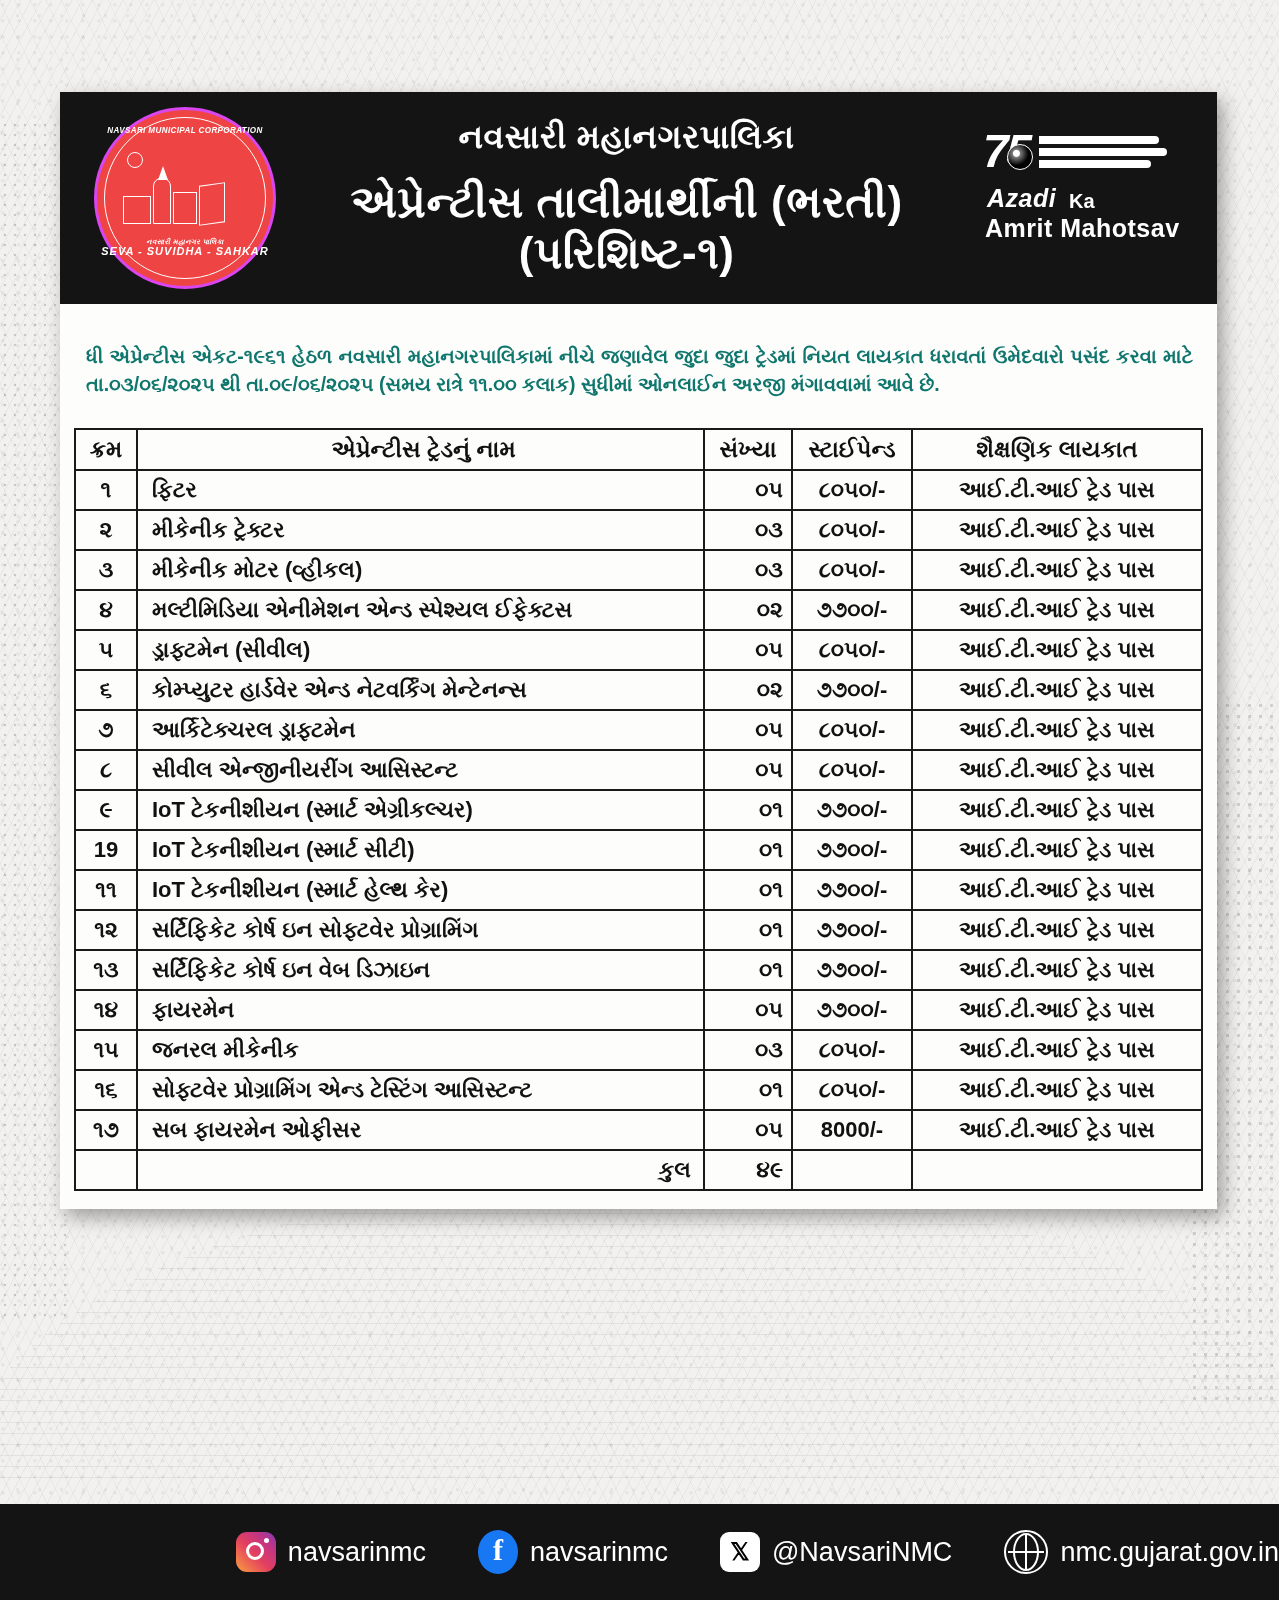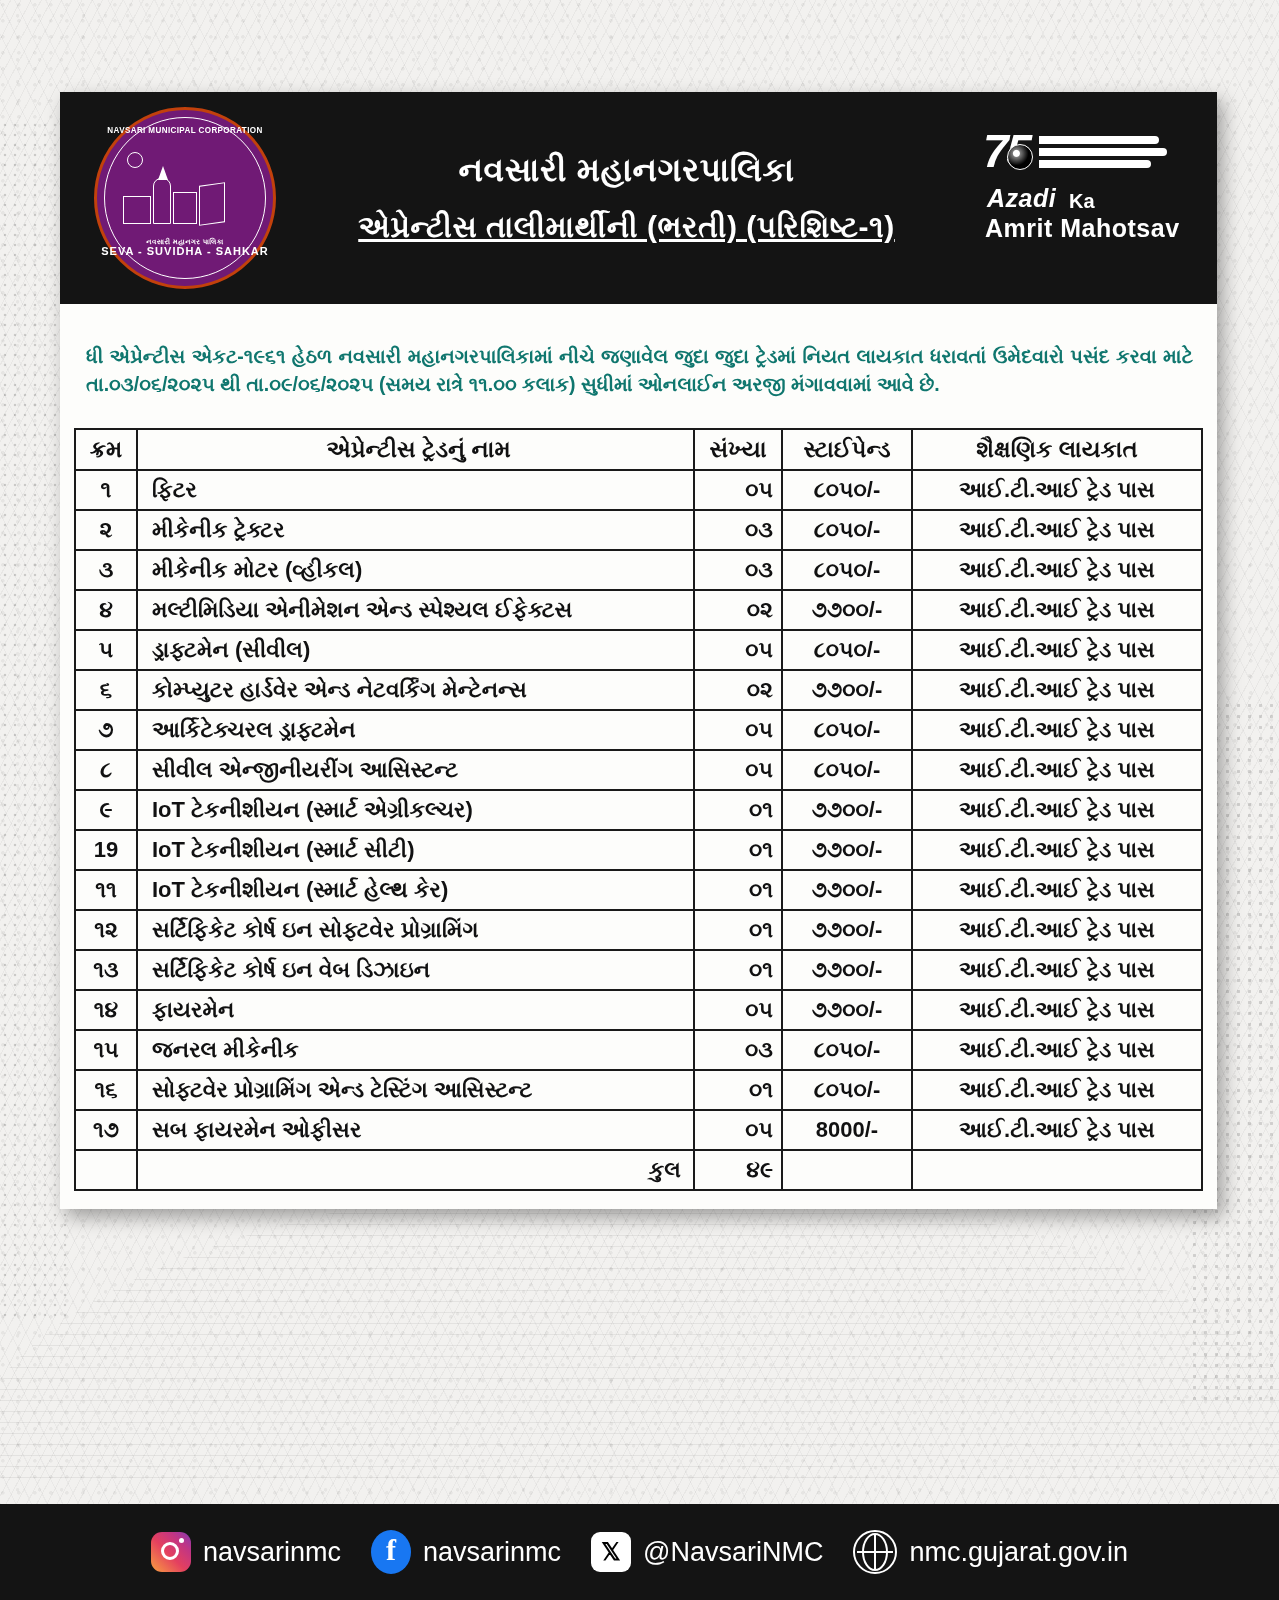--- a/index.html
+++ b/index.html
@@ -81,10 +81,11 @@
     height: 176px;
     flex: 0 0 176px;
     border-radius: 50%;
-    border: 3px solid #c2410c;
+    border: 3px solid #d946ef;
     position: relative;
-    background: #701a75;
+    background: #ef4444;
     margin-left: 14px;
+    font-style: italic;
   }
   .logo::before {
     content: "";

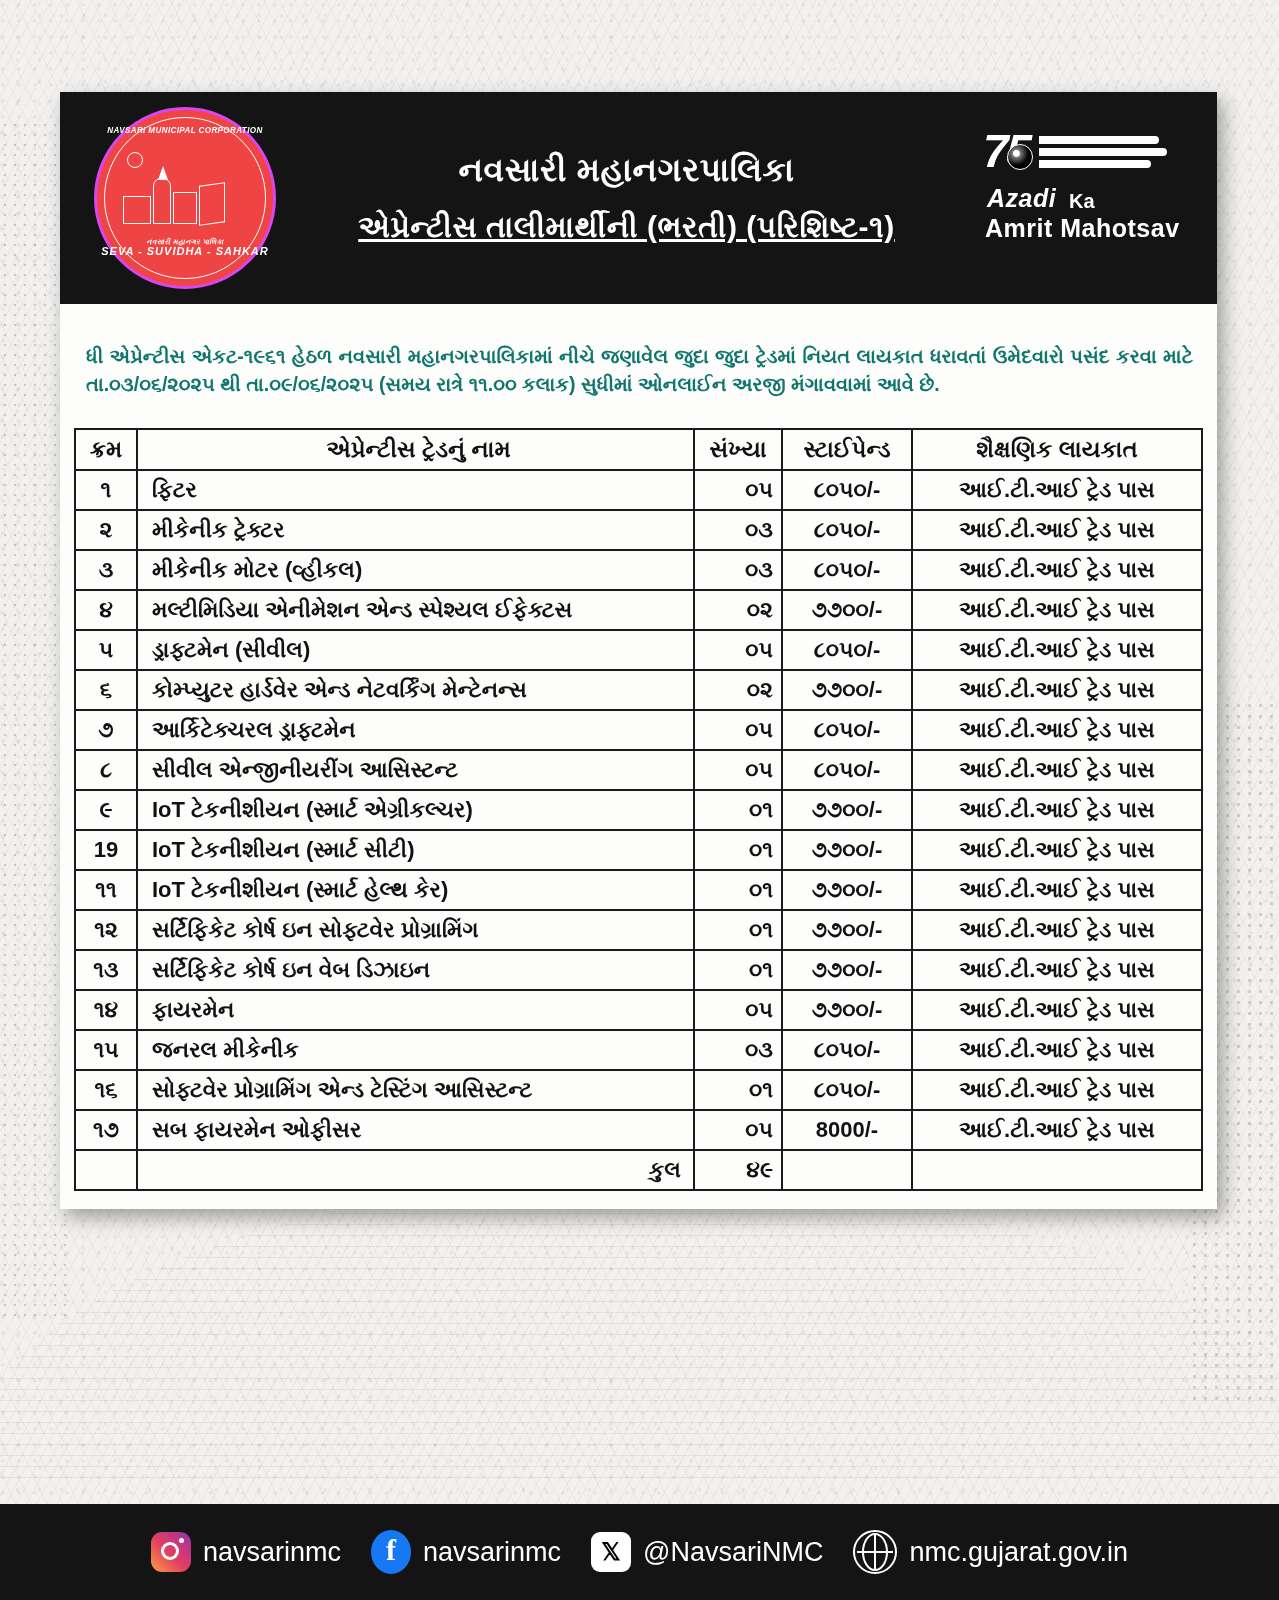--- a/index.html
+++ b/index.html
@@ -144,10 +144,9 @@
     margin-bottom: 20px;
   }
   .header-title-2 {
-    font-size: 30px;
+    font-size: 44px;
     font-weight: bold;
     letter-spacing: 0.5px;
-    text-decoration: underline;
   }
   .azadi {
     flex: 0 0 210px;

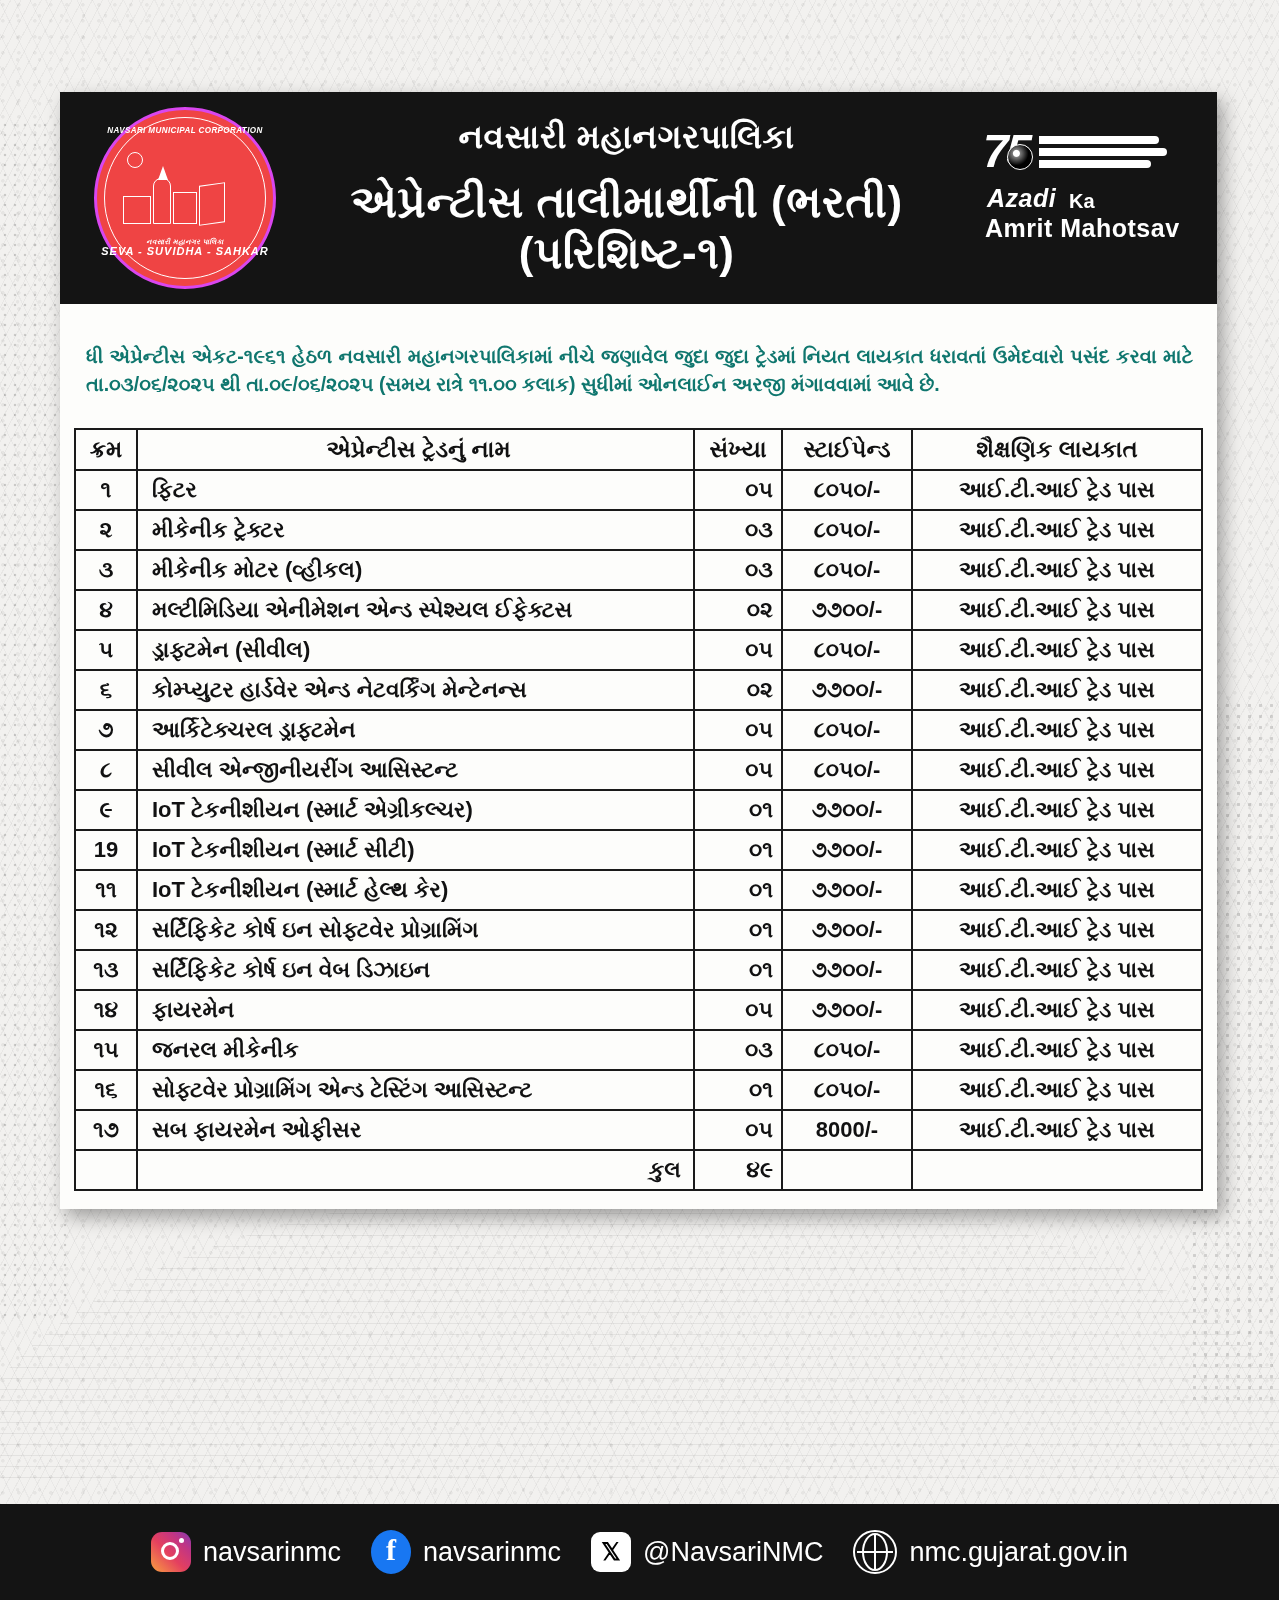--- a/index.html
+++ b/index.html
@@ -235,7 +235,7 @@
   .col-sr    { width: 62px;  text-align: center; }
   .col-name  { width: auto;  text-align: left; padding-left: 14px !important; }
   .col-num   { width: 88px;  text-align: right; }
-  .col-stip  { width: 130px; text-align: center; border-radius: 16px; }
+  .col-stip  { width: 120px; text-align: center; border-radius: 16px; }
   .col-qual  { width: 290px; text-align: center; }
   .total-label {
     text-align: right;

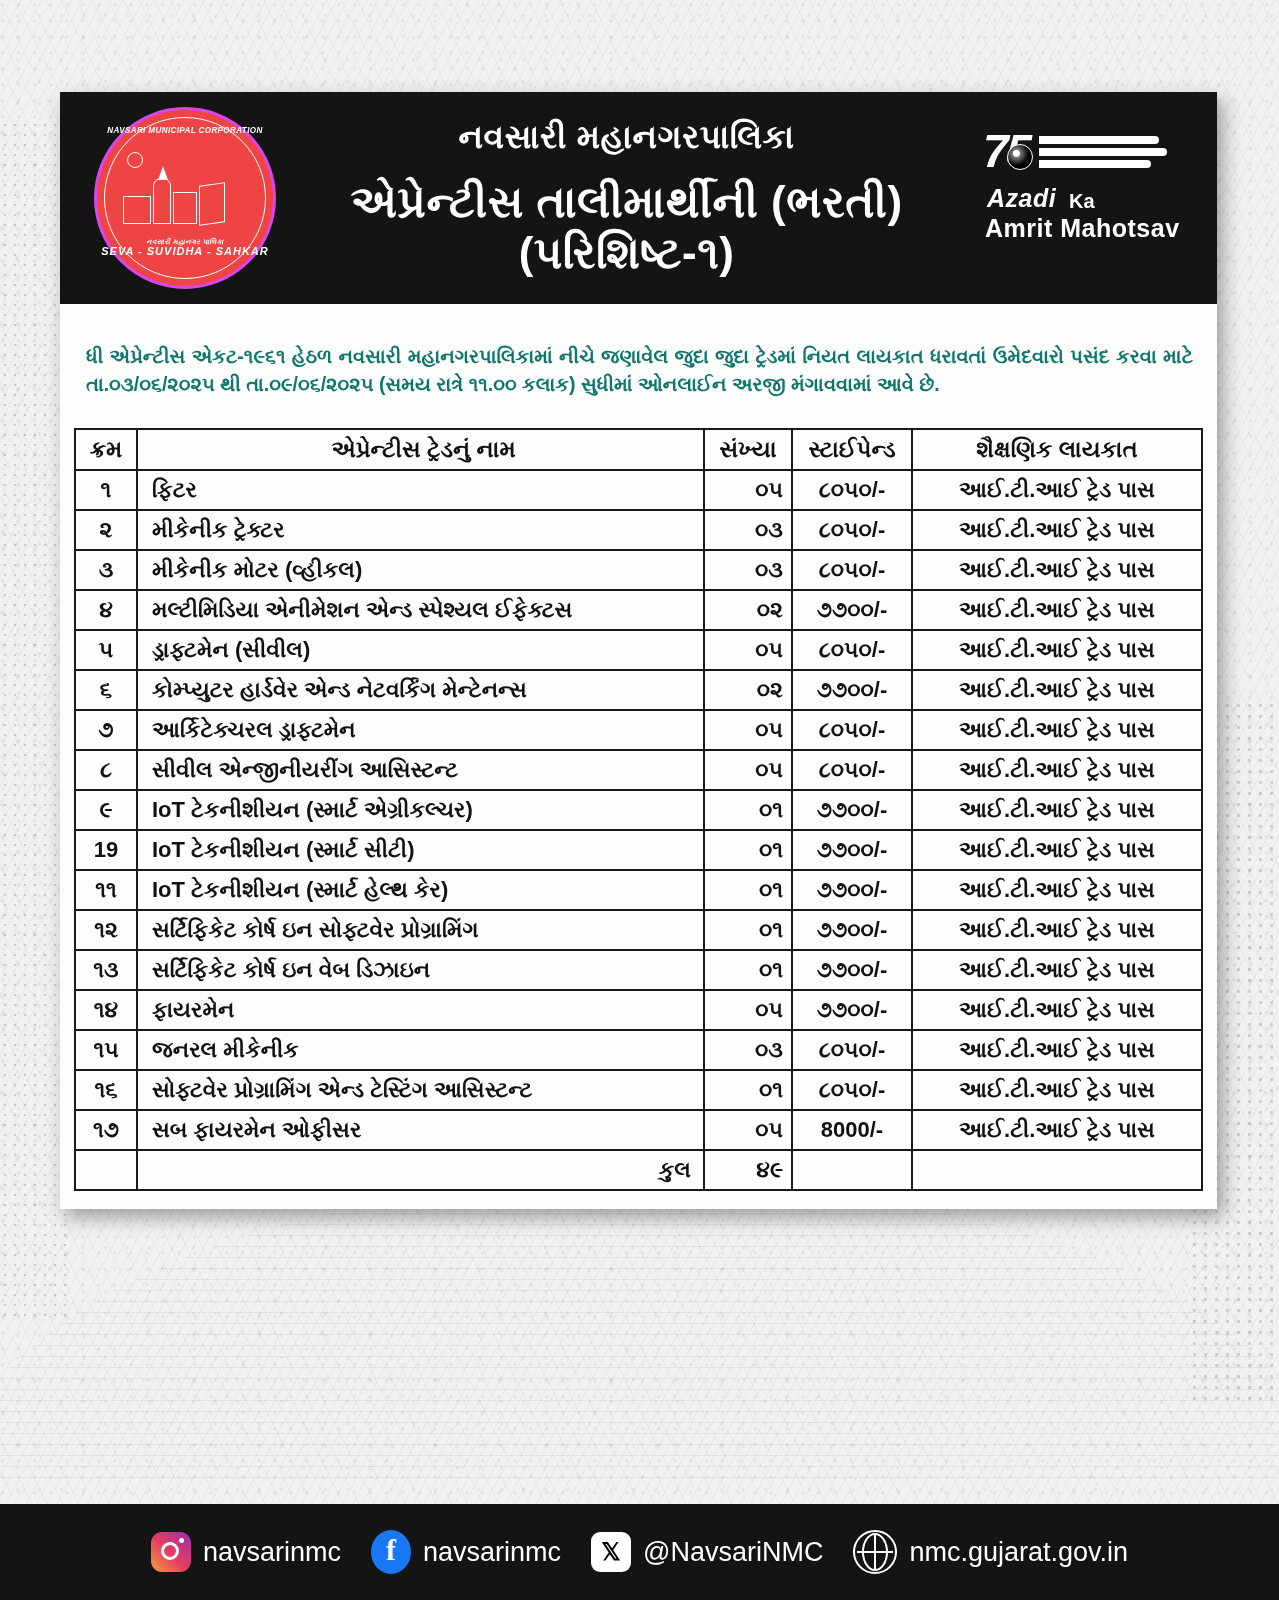--- a/index.html
+++ b/index.html
@@ -253,8 +253,8 @@
     background: #141414;
     display: flex;
     align-items: center;
-    justify-content: center;
-    gap: 30px;
+    justify-content: flex-end;
+    gap: 52px;
     color: #ffffff;
   }
   .fitem {

